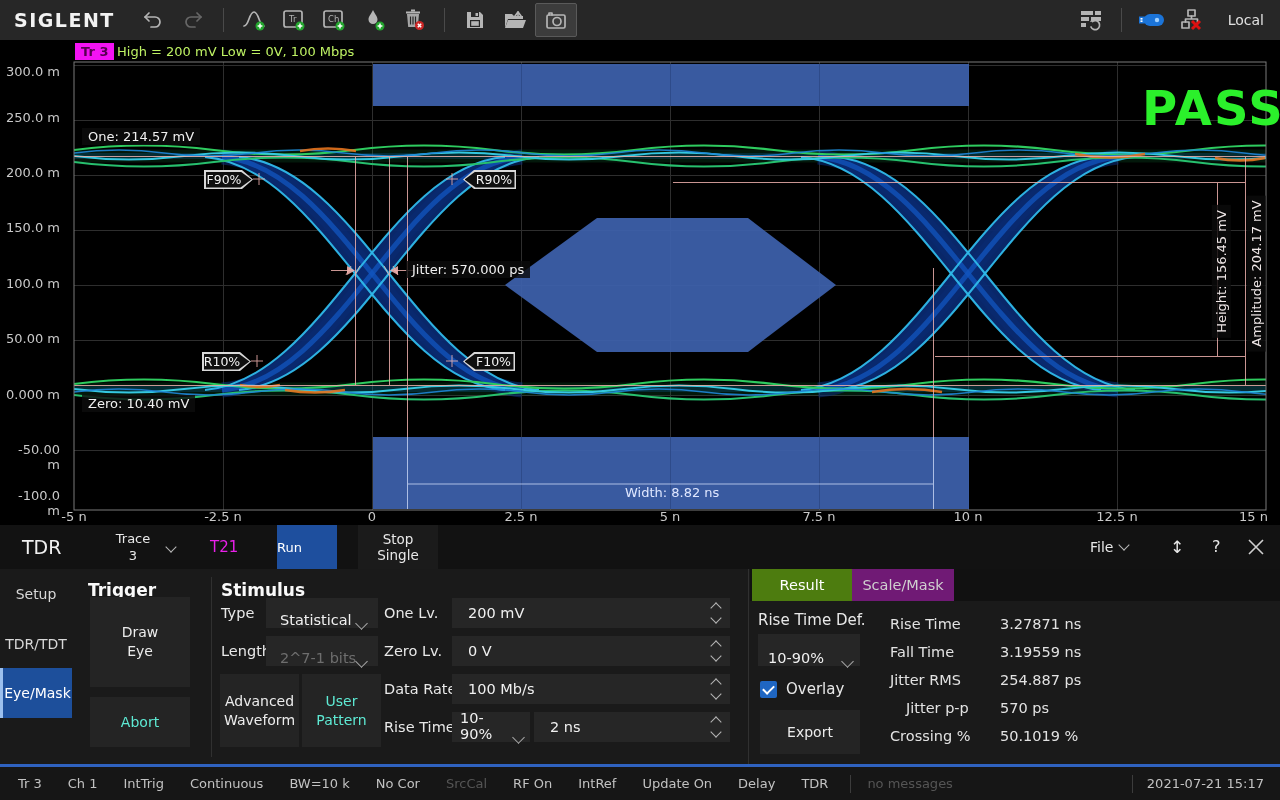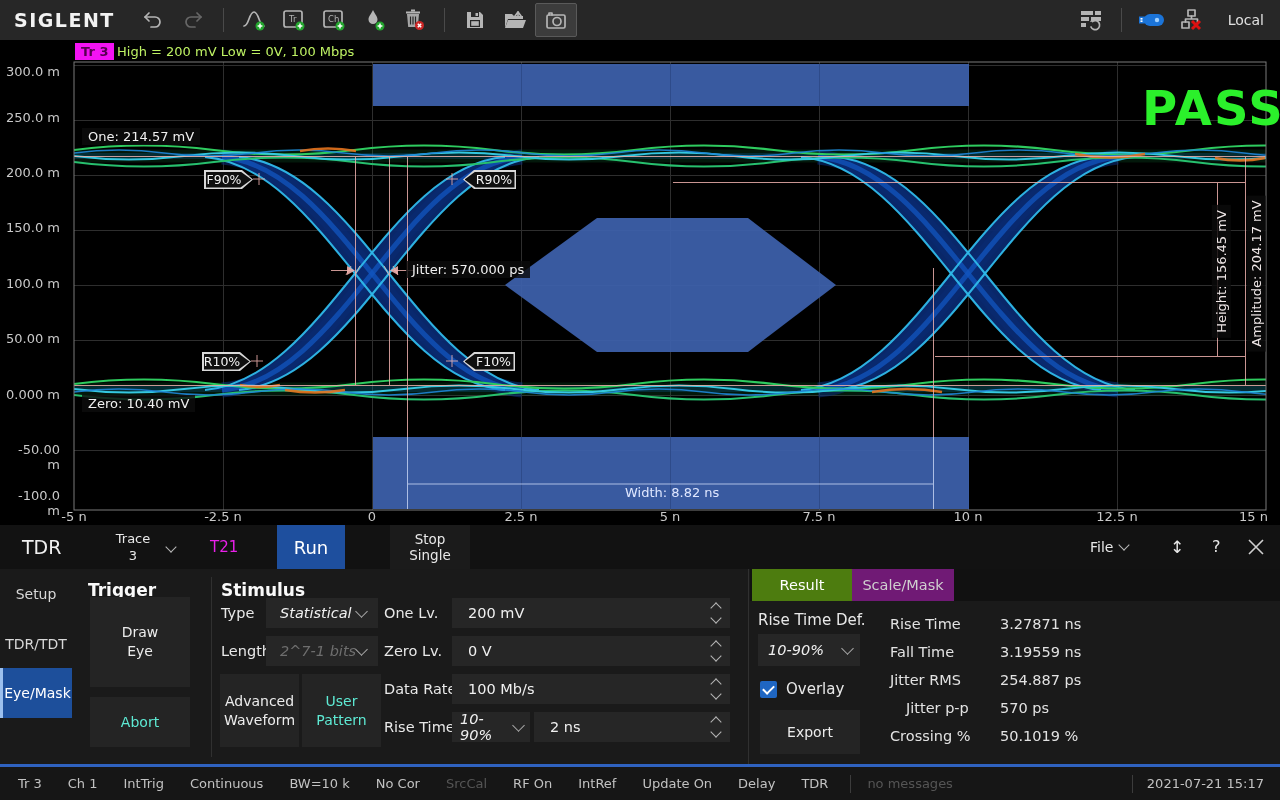--- a/index.html
+++ b/index.html
@@ -37,7 +37,7 @@
   #pbody{position:absolute;left:0;top:569px;width:1280px;height:197px;background:#1a1a1a;z-index:4;}
   #ptitle{position:absolute;left:22px;top:0;height:44px;line-height:44px;font-size:19px;color:#f0f0f0;}
   .hitem{position:absolute;font-size:13px;color:#e8e8e8;}
-  #runbtn{position:absolute;left:277px;top:0;width:68px;height:44px;background:#1e4f9e;color:#fff;font-size:18px;display:flex;align-items:center;justify-content:center;}
+  #runbtn{position:absolute;left:277px;top:0;width:60px;height:44px;background:#1e4f9e;color:#fff;font-size:13px;display:flex;align-items:center;justify-content:flex-start;}
   #stopbtn{position:absolute;left:358px;top:0;width:80px;height:44px;background:#1b1b1b;color:#e8e8e8;font-size:13.5px;display:flex;flex-direction:column;align-items:center;justify-content:center;line-height:16px;margin-left:32px;}
   .chev{display:inline-block;width:7px;height:7px;border-right:1.6px solid #b8b8b8;border-bottom:1.6px solid #b8b8b8;transform:rotate(45deg);margin-left:7px;vertical-align:3px;}
   .spin{position:absolute;background:#262626;color:#f0f0f0;font-size:14.5px;}

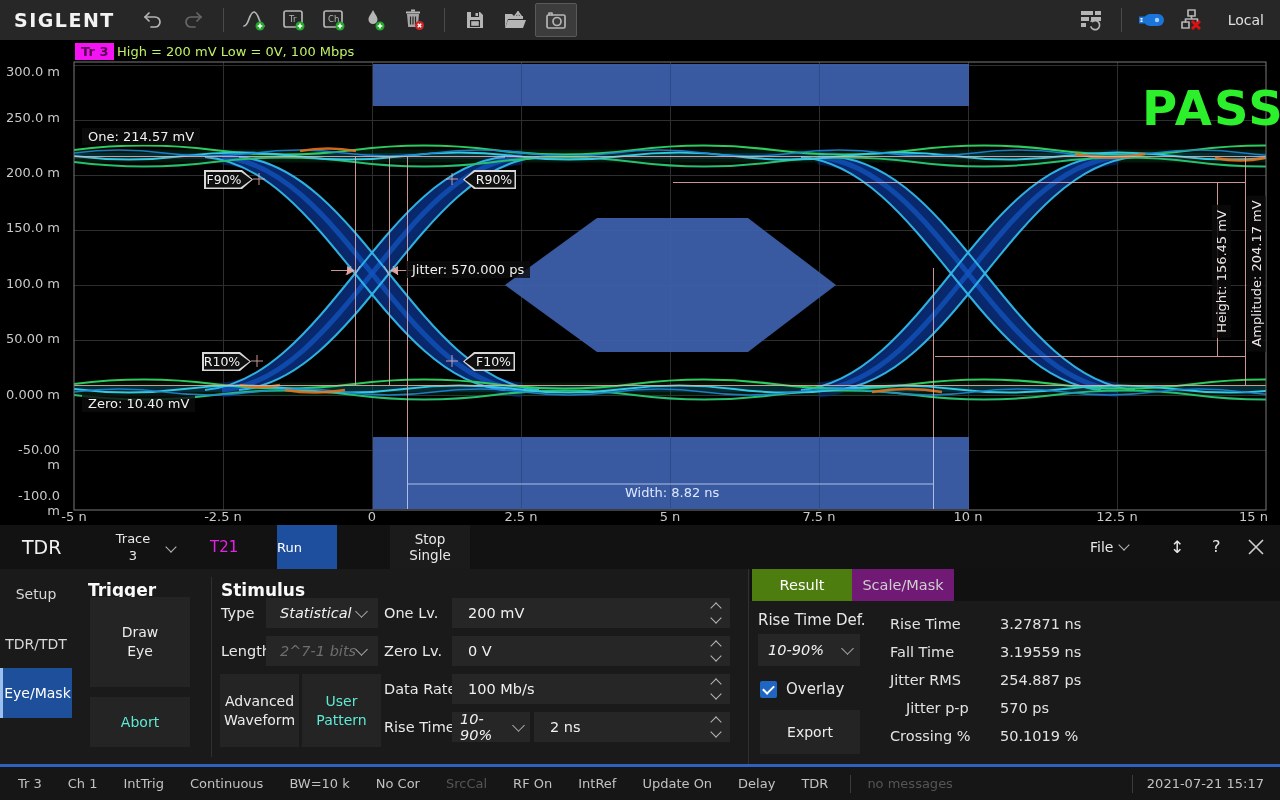--- a/index.html
+++ b/index.html
@@ -38,7 +38,7 @@
   #ptitle{position:absolute;left:22px;top:0;height:44px;line-height:44px;font-size:19px;color:#f0f0f0;}
   .hitem{position:absolute;font-size:13px;color:#e8e8e8;}
   #runbtn{position:absolute;left:277px;top:0;width:60px;height:44px;background:#1e4f9e;color:#fff;font-size:13px;display:flex;align-items:center;justify-content:flex-start;}
-  #stopbtn{position:absolute;left:358px;top:0;width:80px;height:44px;background:#1b1b1b;color:#e8e8e8;font-size:13.5px;display:flex;flex-direction:column;align-items:center;justify-content:center;line-height:16px;margin-left:32px;}
+  #stopbtn{position:absolute;left:358px;top:0;width:80px;height:44px;background:#1b1b1b;color:#e8e8e8;font-size:13.5px;display:flex;flex-direction:column;align-items:center;justify-content:center;line-height:16px;}
   .chev{display:inline-block;width:7px;height:7px;border-right:1.6px solid #b8b8b8;border-bottom:1.6px solid #b8b8b8;transform:rotate(45deg);margin-left:7px;vertical-align:3px;}
   .spin{position:absolute;background:#262626;color:#f0f0f0;font-size:14.5px;}
   .spin .val{position:absolute;left:16px;top:0;height:100%;display:flex;align-items:center;}

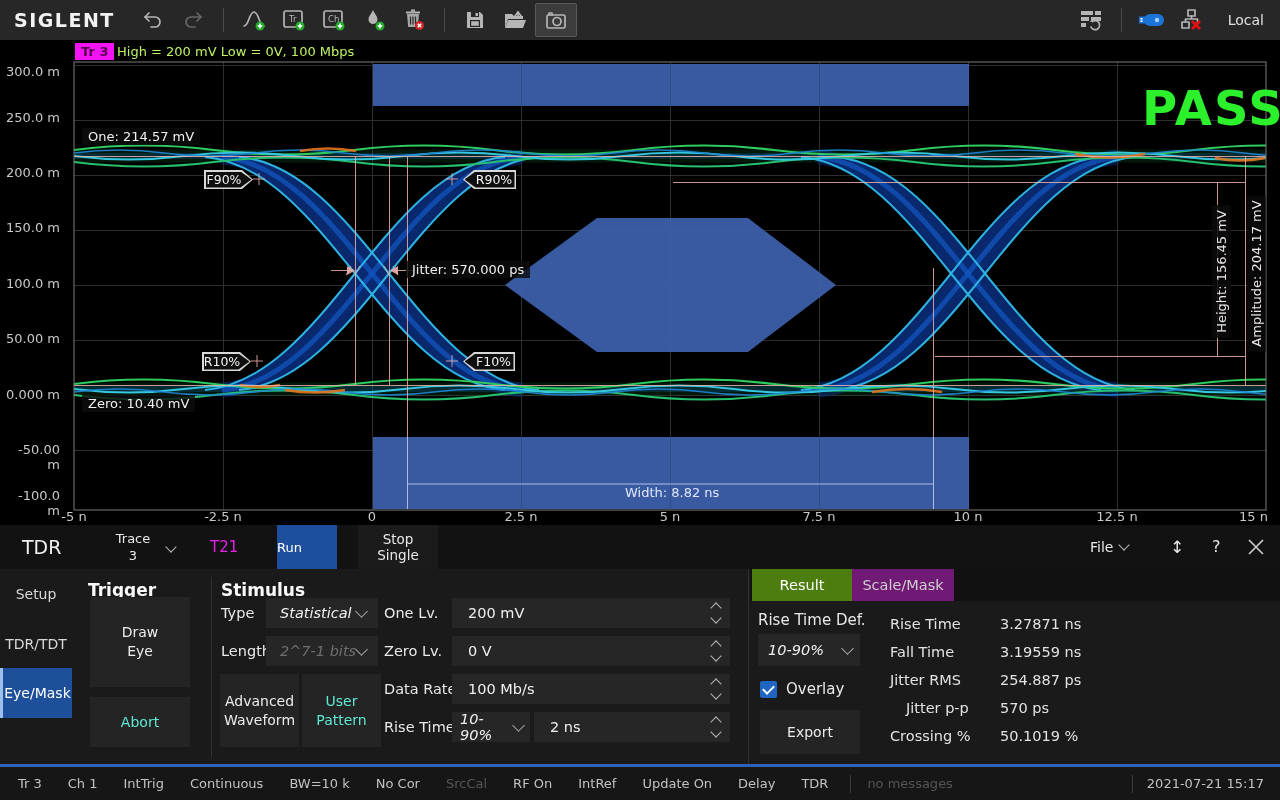--- a/index.html
+++ b/index.html
@@ -46,7 +46,7 @@
   .arr i{position:absolute;left:2px;width:7px;height:7px;border-right:1.5px solid #b5b5b5;border-bottom:1.5px solid #b5b5b5;}
   .arr .up{top:6px;transform:rotate(-135deg);}
   .arr .dn{bottom:6px;transform:rotate(45deg);}
-  .dd{position:absolute;background:#262626;color:#f0f0f0;font-size:14.5px;display:flex;align-items:center;font-style:italic;}
+  .dd{position:absolute;background:#262626;color:#f0f0f0;font-size:14.5px;display:flex;align-items:flex-end;}
   .dd .dtxt{margin-left:14px;flex:1;}
   .dd .dchev{width:8px;height:8px;border-right:1.6px solid #aaa;border-bottom:1.6px solid #aaa;transform:rotate(45deg);margin-right:12px;margin-top:-3px;}
   .flabel{position:absolute;font-size:14.5px;color:#e8e8e8;display:flex;align-items:center;}

